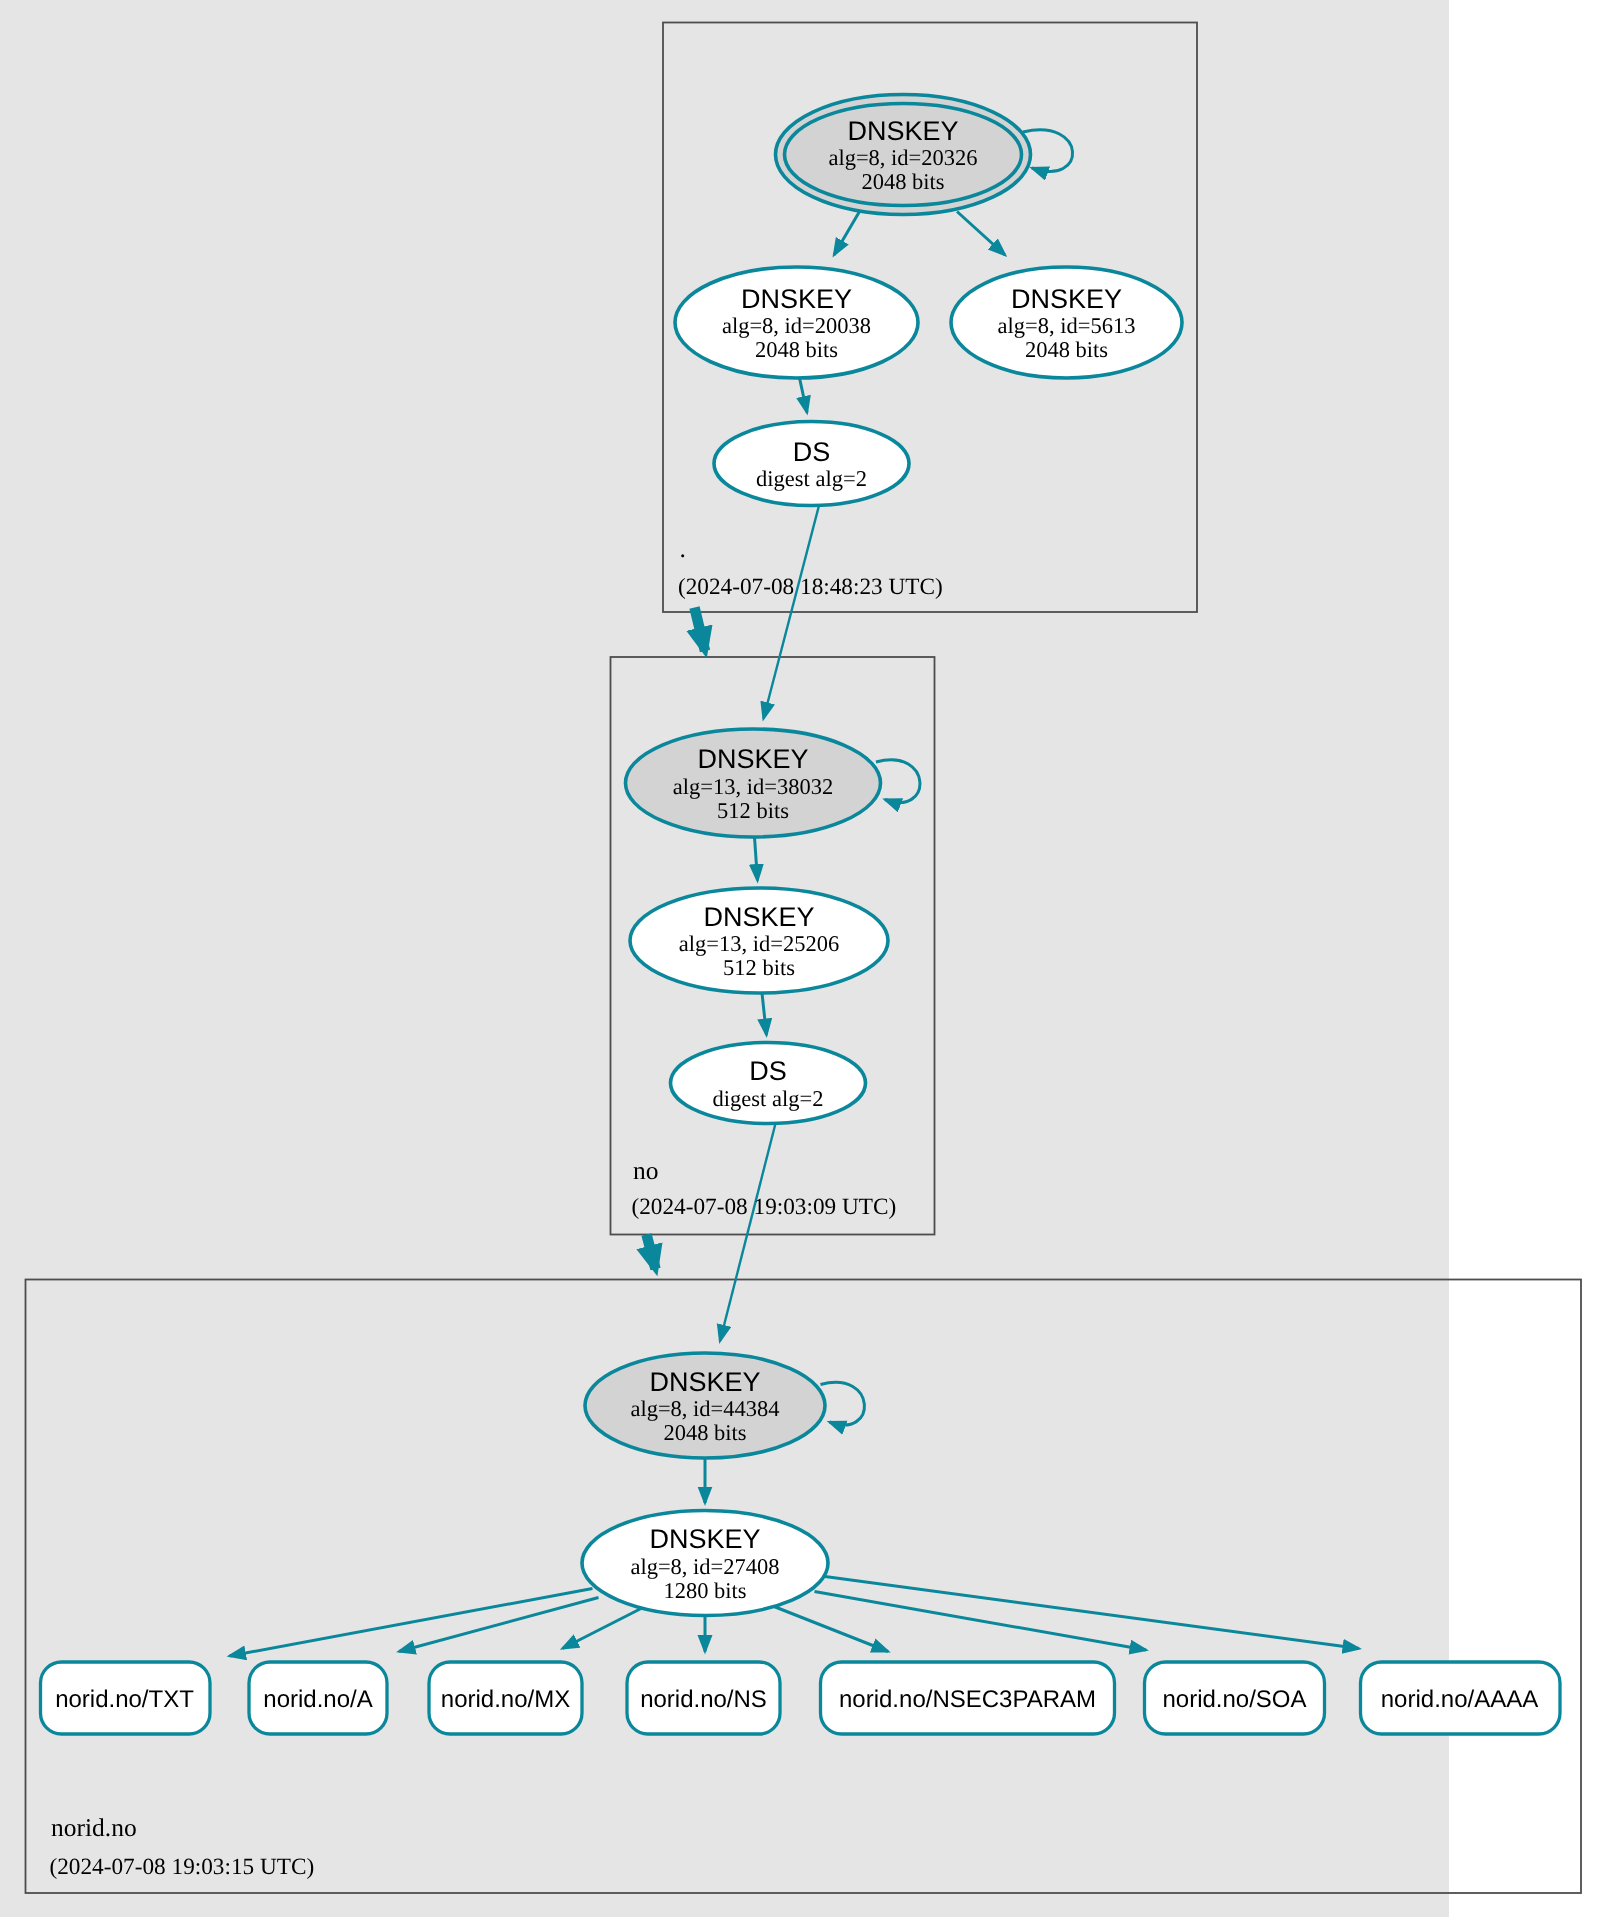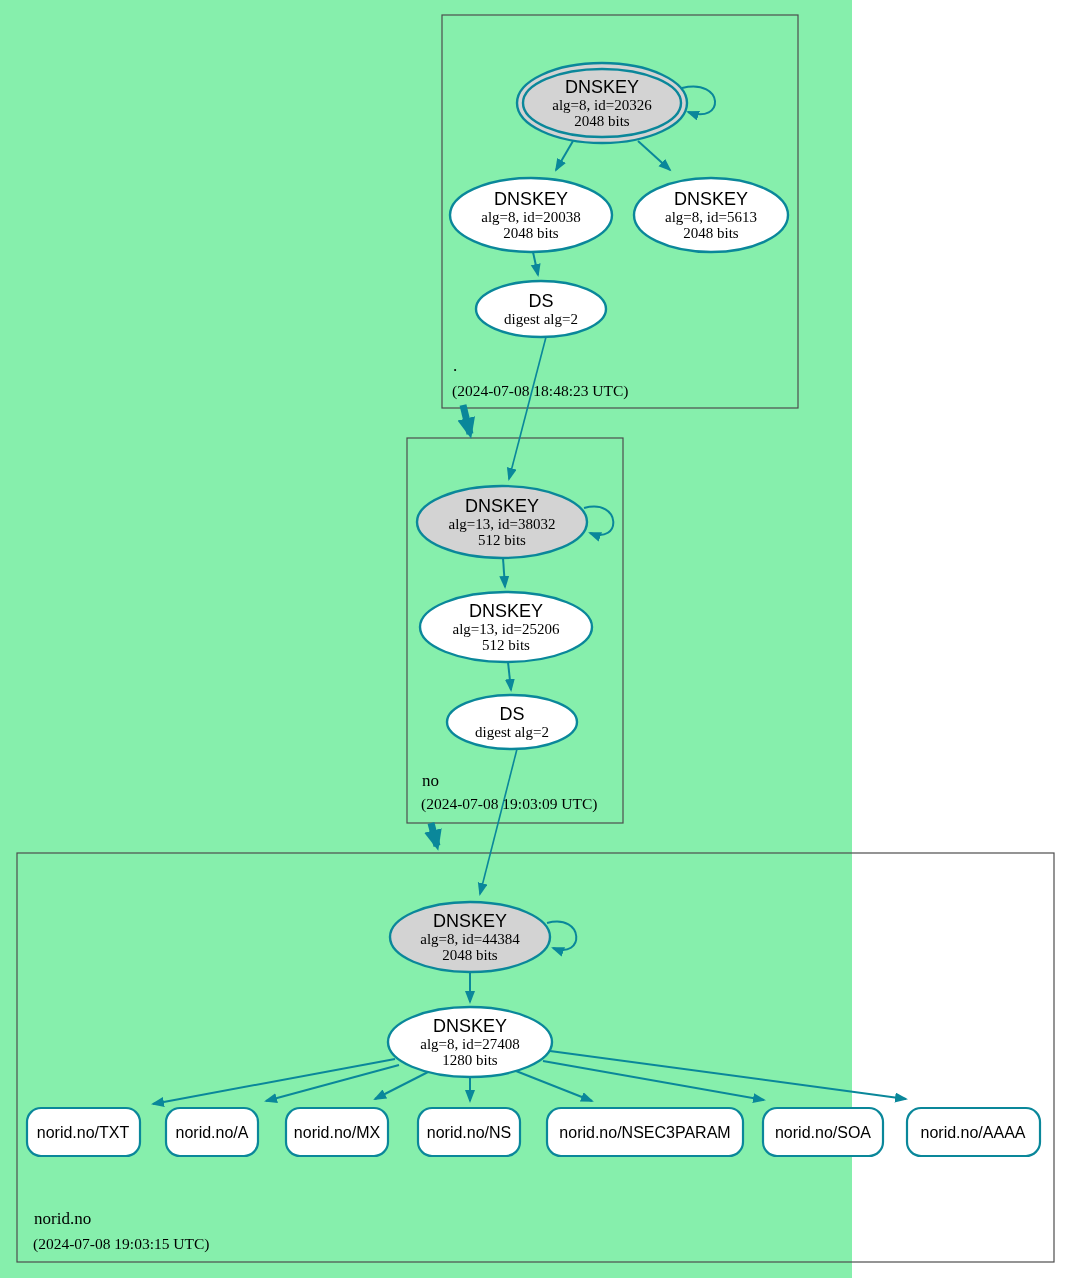--- a/index.html
+++ b/index.html
@@ -9,7 +9,7 @@
     --ink:#000000;
   }
   html,body{margin:0;padding:0;background:#ffffff;}
-  .stage{width:852px;height:1278px;position:relative;background:#86efac;}
+  .stage{width:966px;height:1278px;position:relative;background:#e5e5e5;}
   svg{display:block;}
   .zonebox{fill:none;stroke:var(--zone-border);stroke-width:1.2px;}
   .node{fill:#ffffff;stroke:var(--teal);stroke-width:2.4px;}

